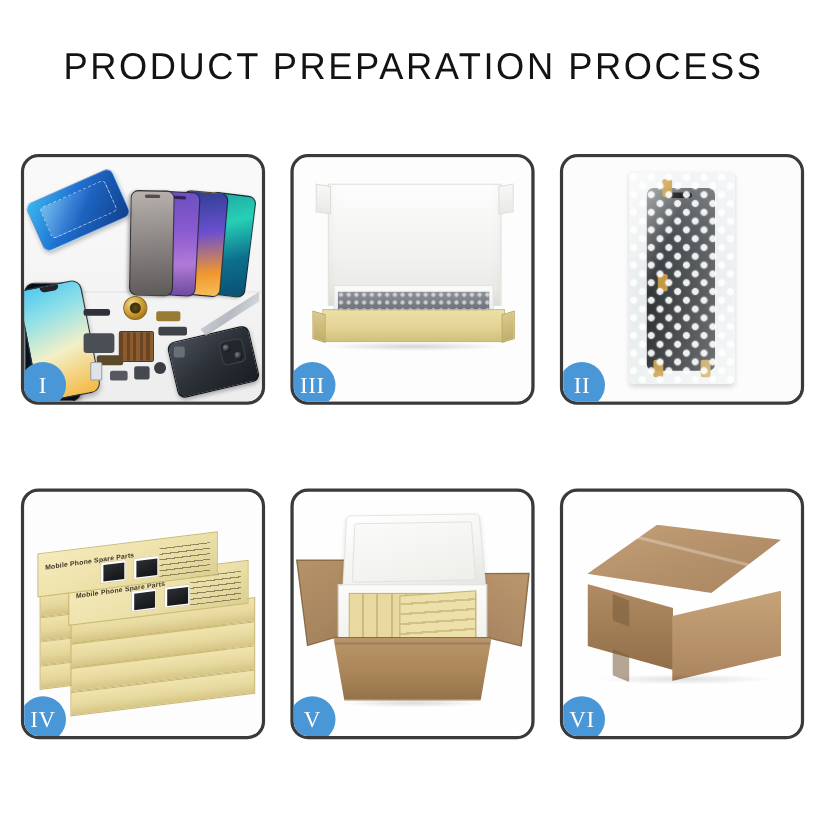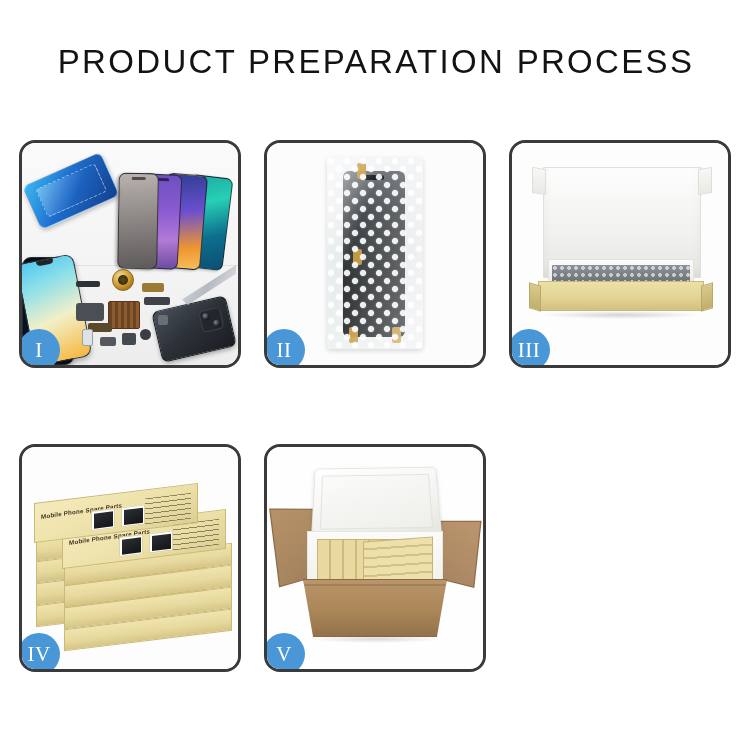--- a/index.html
+++ b/index.html
@@ -488,6 +488,18 @@
 
     <div class="panel">
       <div class="stage">
+        <div class="p3bg"></div>
+        <div class="box3-lid"></div>
+        <div class="box3-foam"></div>
+        <div class="box3-contents"></div>
+        <div class="box3-base"></div>
+        <div class="box3-shadow"></div>
+      </div>
+      <div class="badge">III</div>
+    </div>
+
+    <div class="panel">
+      <div class="stage">
         <div class="p2bg"></div>
         <div class="bubble-pack">
           <div class="inner-screen"></div>
@@ -500,18 +512,6 @@
         </div>
       </div>
       <div class="badge">II</div>
-    </div>
-
-    <div class="panel">
-      <div class="stage">
-        <div class="p3bg"></div>
-        <div class="box3-lid"></div>
-        <div class="box3-foam"></div>
-        <div class="box3-contents"></div>
-        <div class="box3-base"></div>
-        <div class="box3-shadow"></div>
-      </div>
-      <div class="badge">III</div>
     </div>
 
     <div class="panel">

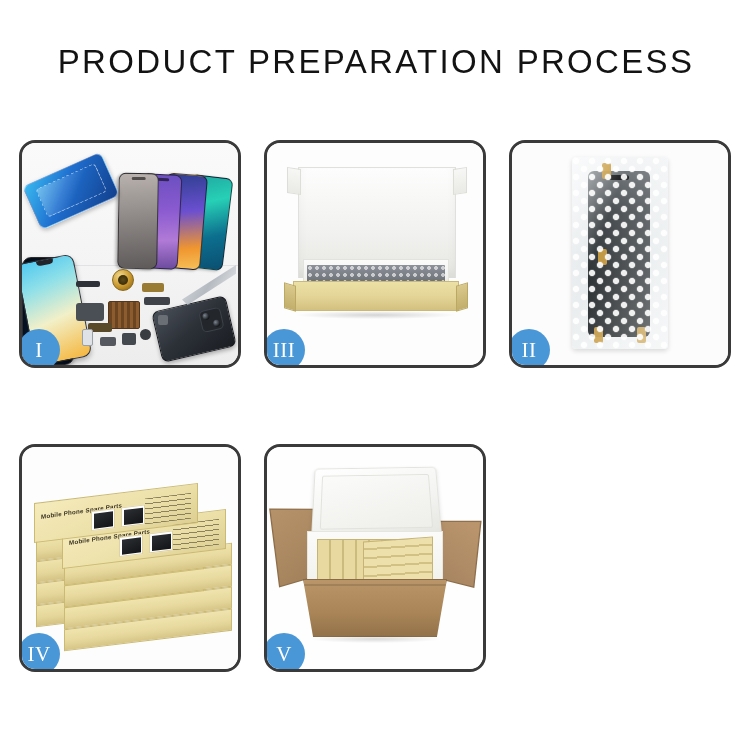--- a/index.html
+++ b/index.html
@@ -568,6 +568,19 @@
       <div class="badge">V</div>
     </div>
 
+    <div class="panel">
+      <div class="stage">
+        <div class="p6bg"></div>
+        <div class="c6-top"></div>
+        <div class="c6-seam"></div>
+        <div class="c6-left"></div>
+        <div class="c6-right"></div>
+        <span class="c6-tape t1"></span>
+        <span class="c6-tape t2"></span>
+        <div class="c6-shadow"></div>
+      </div>
+      <div class="badge">VI</div>
+    </div>
 
   </div>
 </div>

